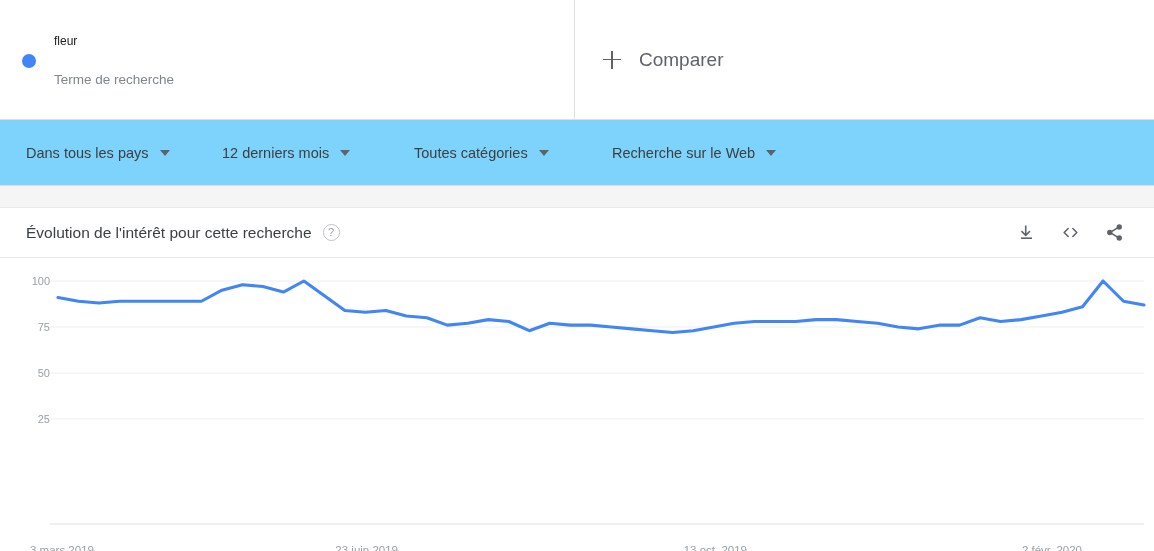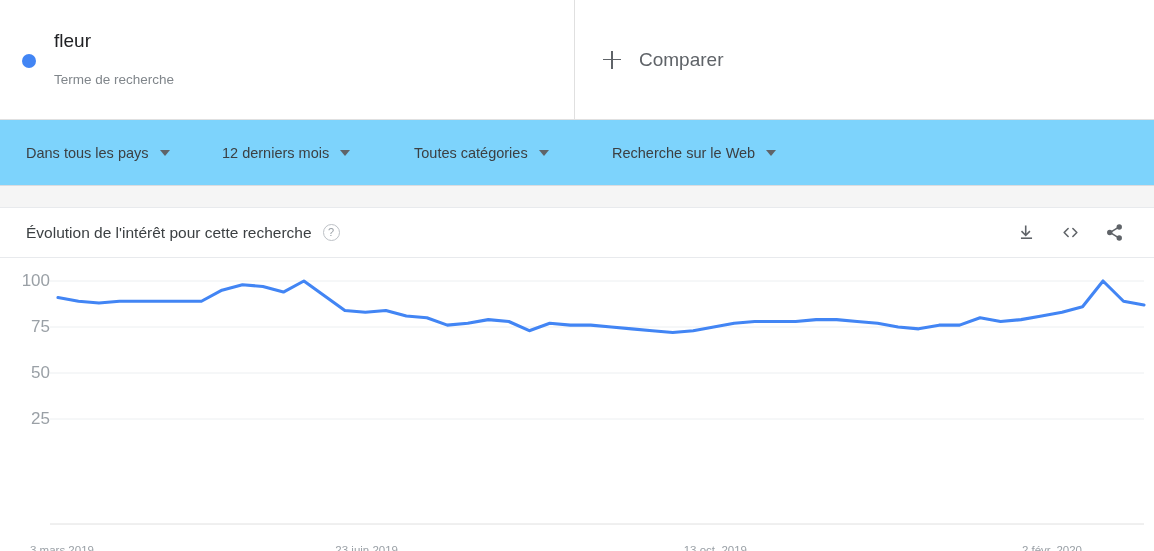--- a/index.html
+++ b/index.html
@@ -33,7 +33,7 @@
   }
   .term-texts { display: flex; flex-direction: column; justify-content: center; }
   .term-title {
-    font-size: 19px;
+    font-size: 12px;
     color: #202124;
     line-height: 26px;
     font-weight: 400;

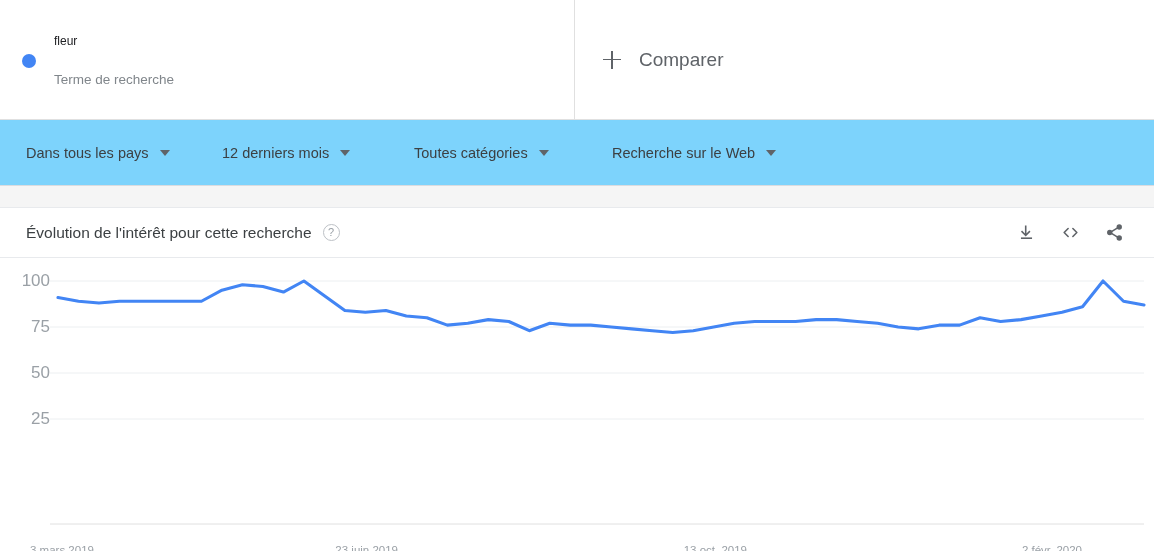--- a/index.html
+++ b/index.html
@@ -151,7 +151,7 @@
   .ytick {
     position: absolute;
     right: 0;
-    font-size: 17px;
+    font-size: 11px;
     color: #9aa0a6;
     text-align: right;
     transform: translateY(-50%);

